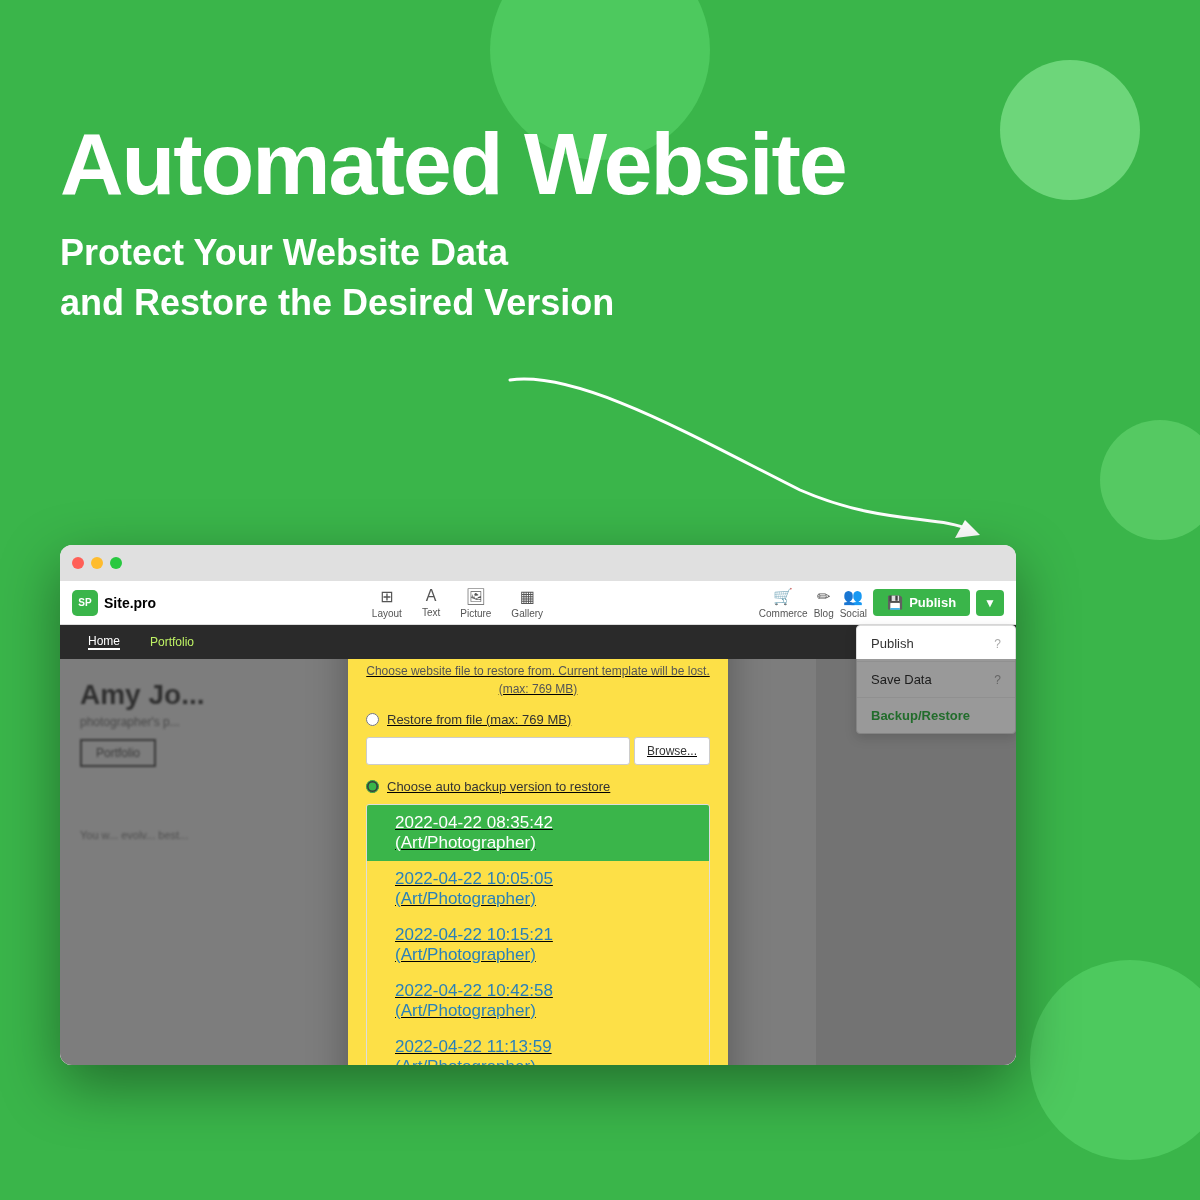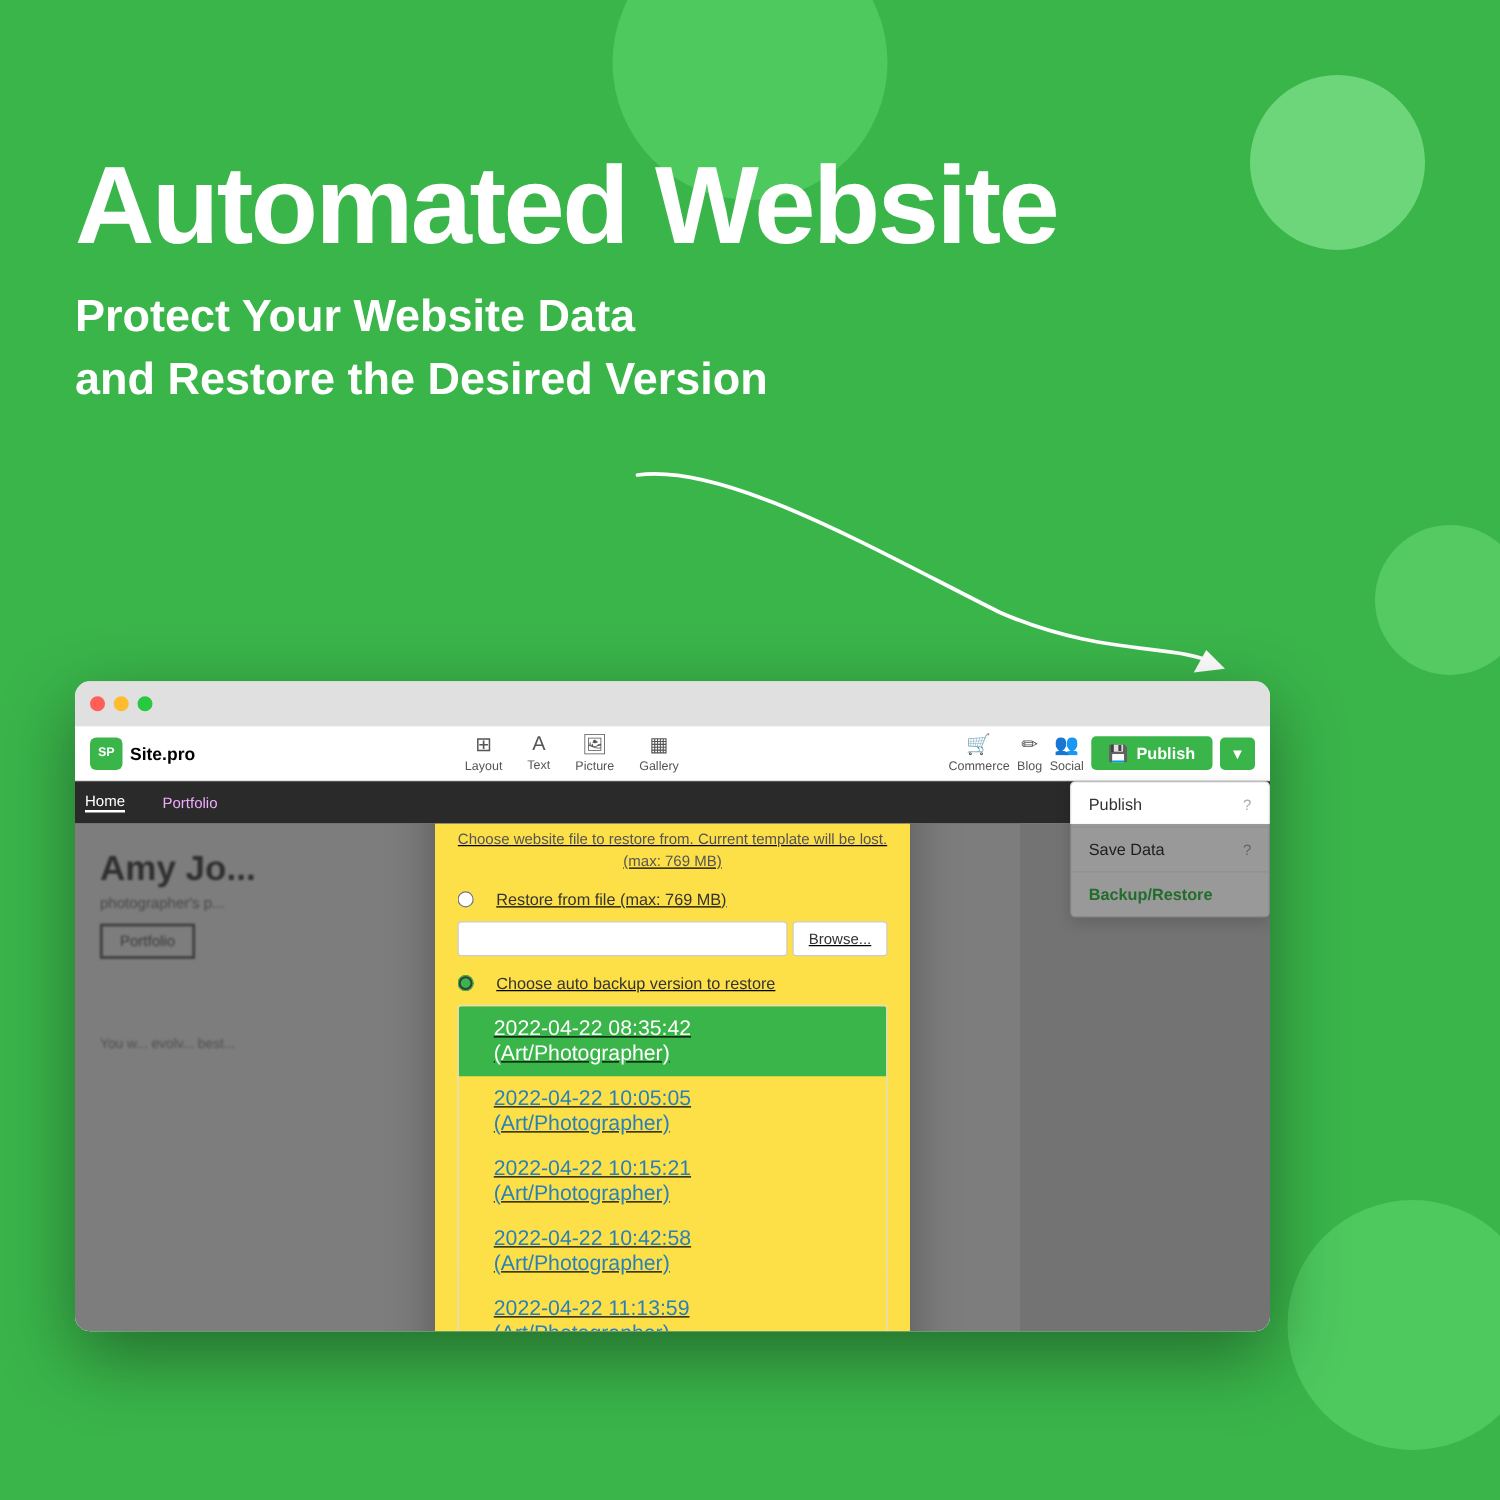--- a/index.html
+++ b/index.html
@@ -228,7 +228,7 @@
       height: 34px;
       display: flex;
       align-items: center;
-      padding: 0 8px;
+      padding: 0 28px;
       gap: 30px;
     }
 

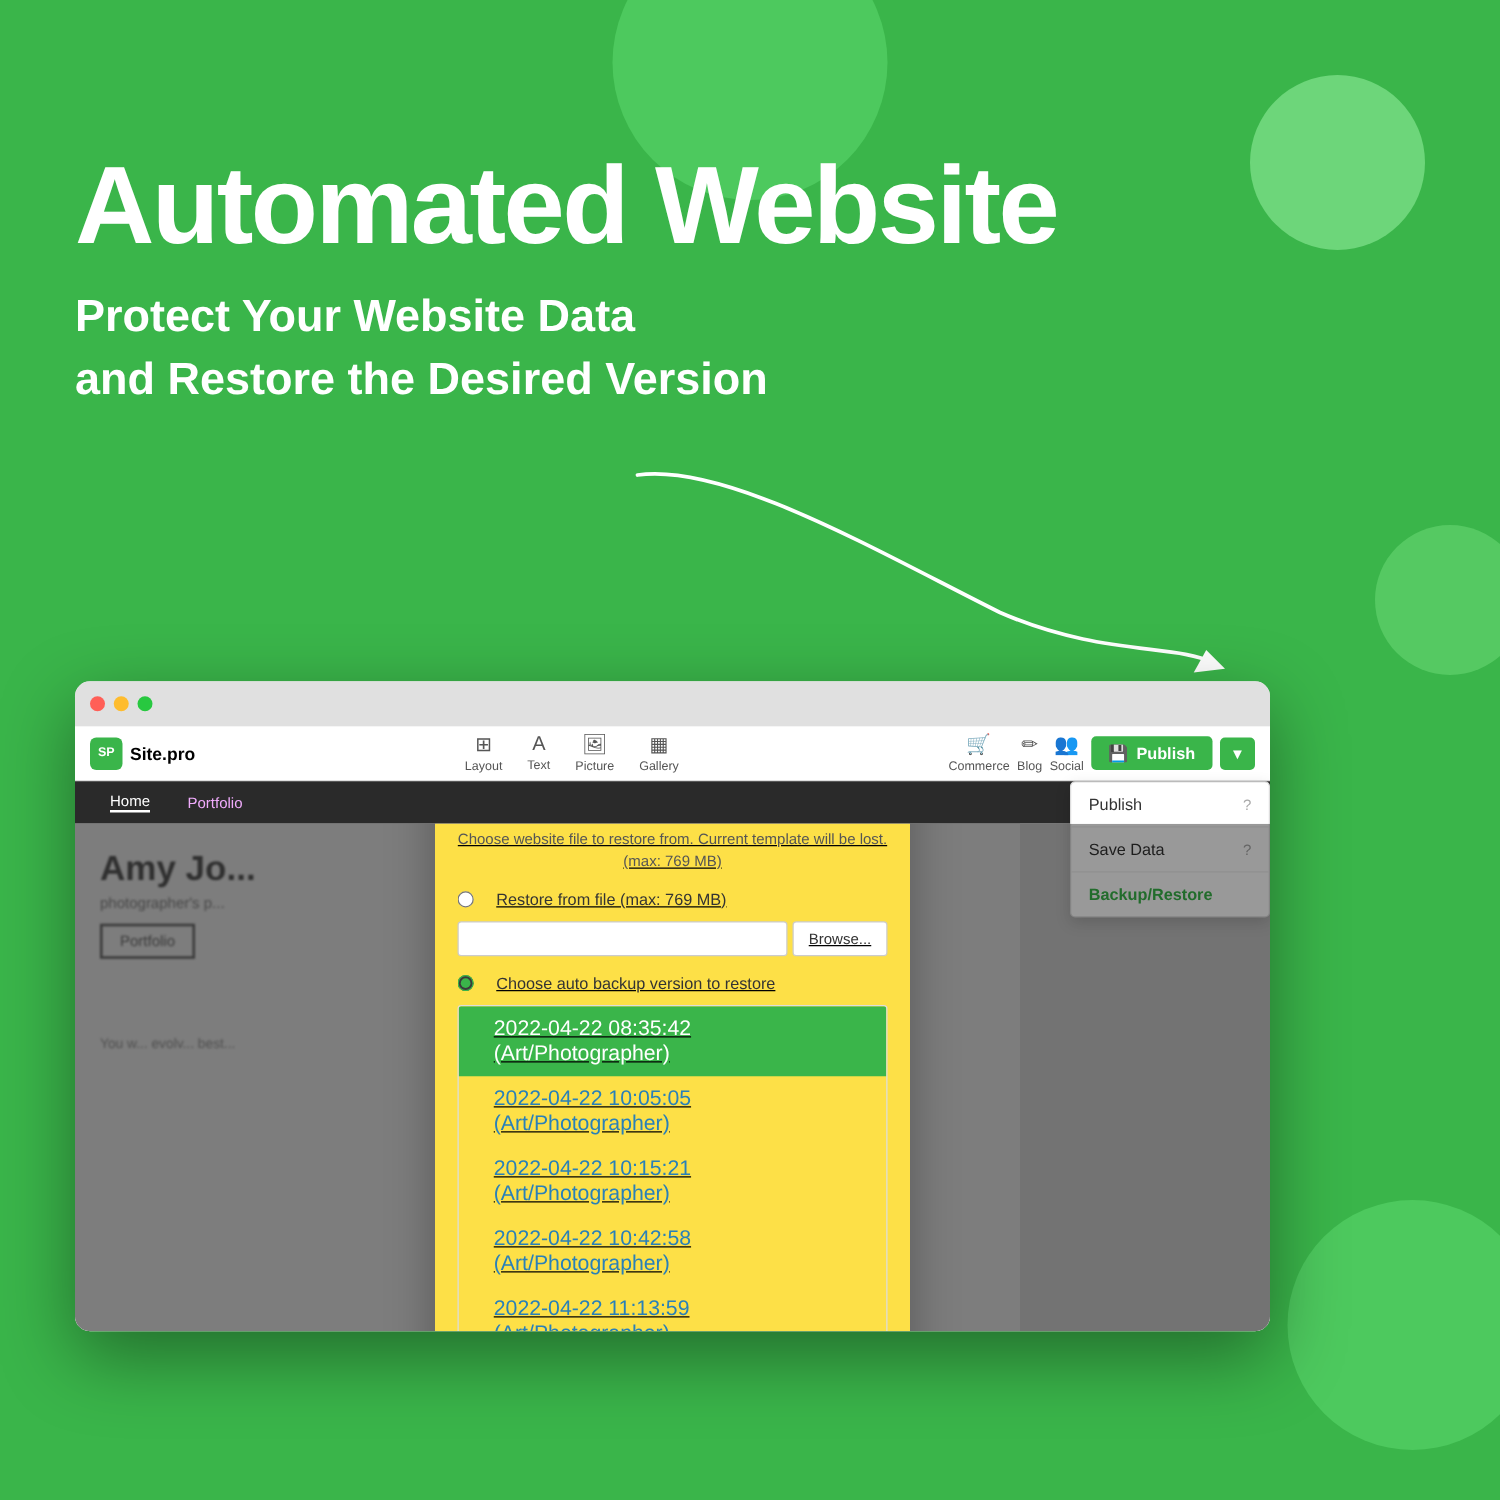--- a/index.html
+++ b/index.html
@@ -233,7 +233,7 @@
     }
 
     .nav-item-st {
-      color: #f0abfc;
+      color: #bef264;
       font-size: 12px;
       cursor: pointer;
     }

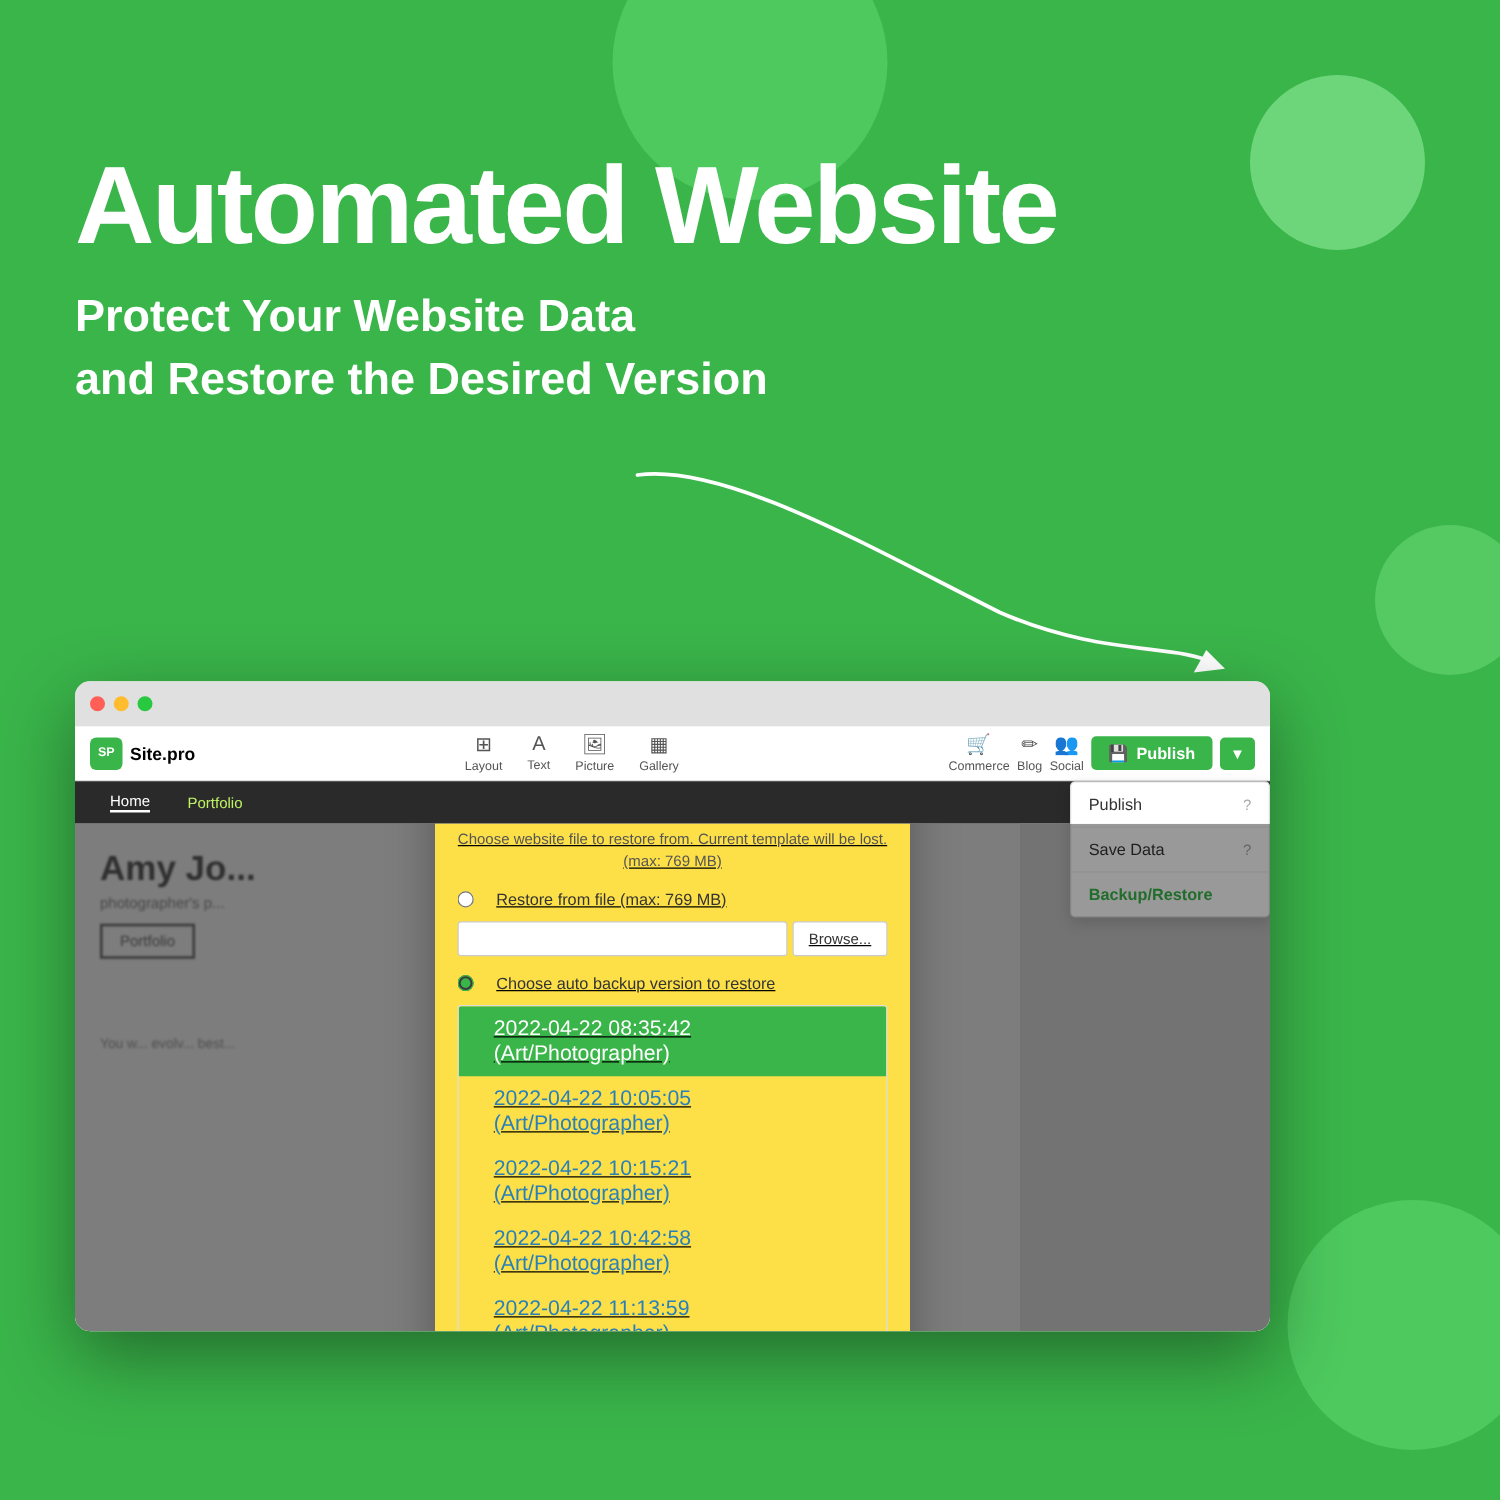--- a/index.html
+++ b/index.html
@@ -392,7 +392,7 @@
     .radio-option {
       display: flex;
       align-items: center;
-      gap: 18px;
+      gap: 8px;
       margin-bottom: 10px;
       font-size: 13px;
       color: #333;

